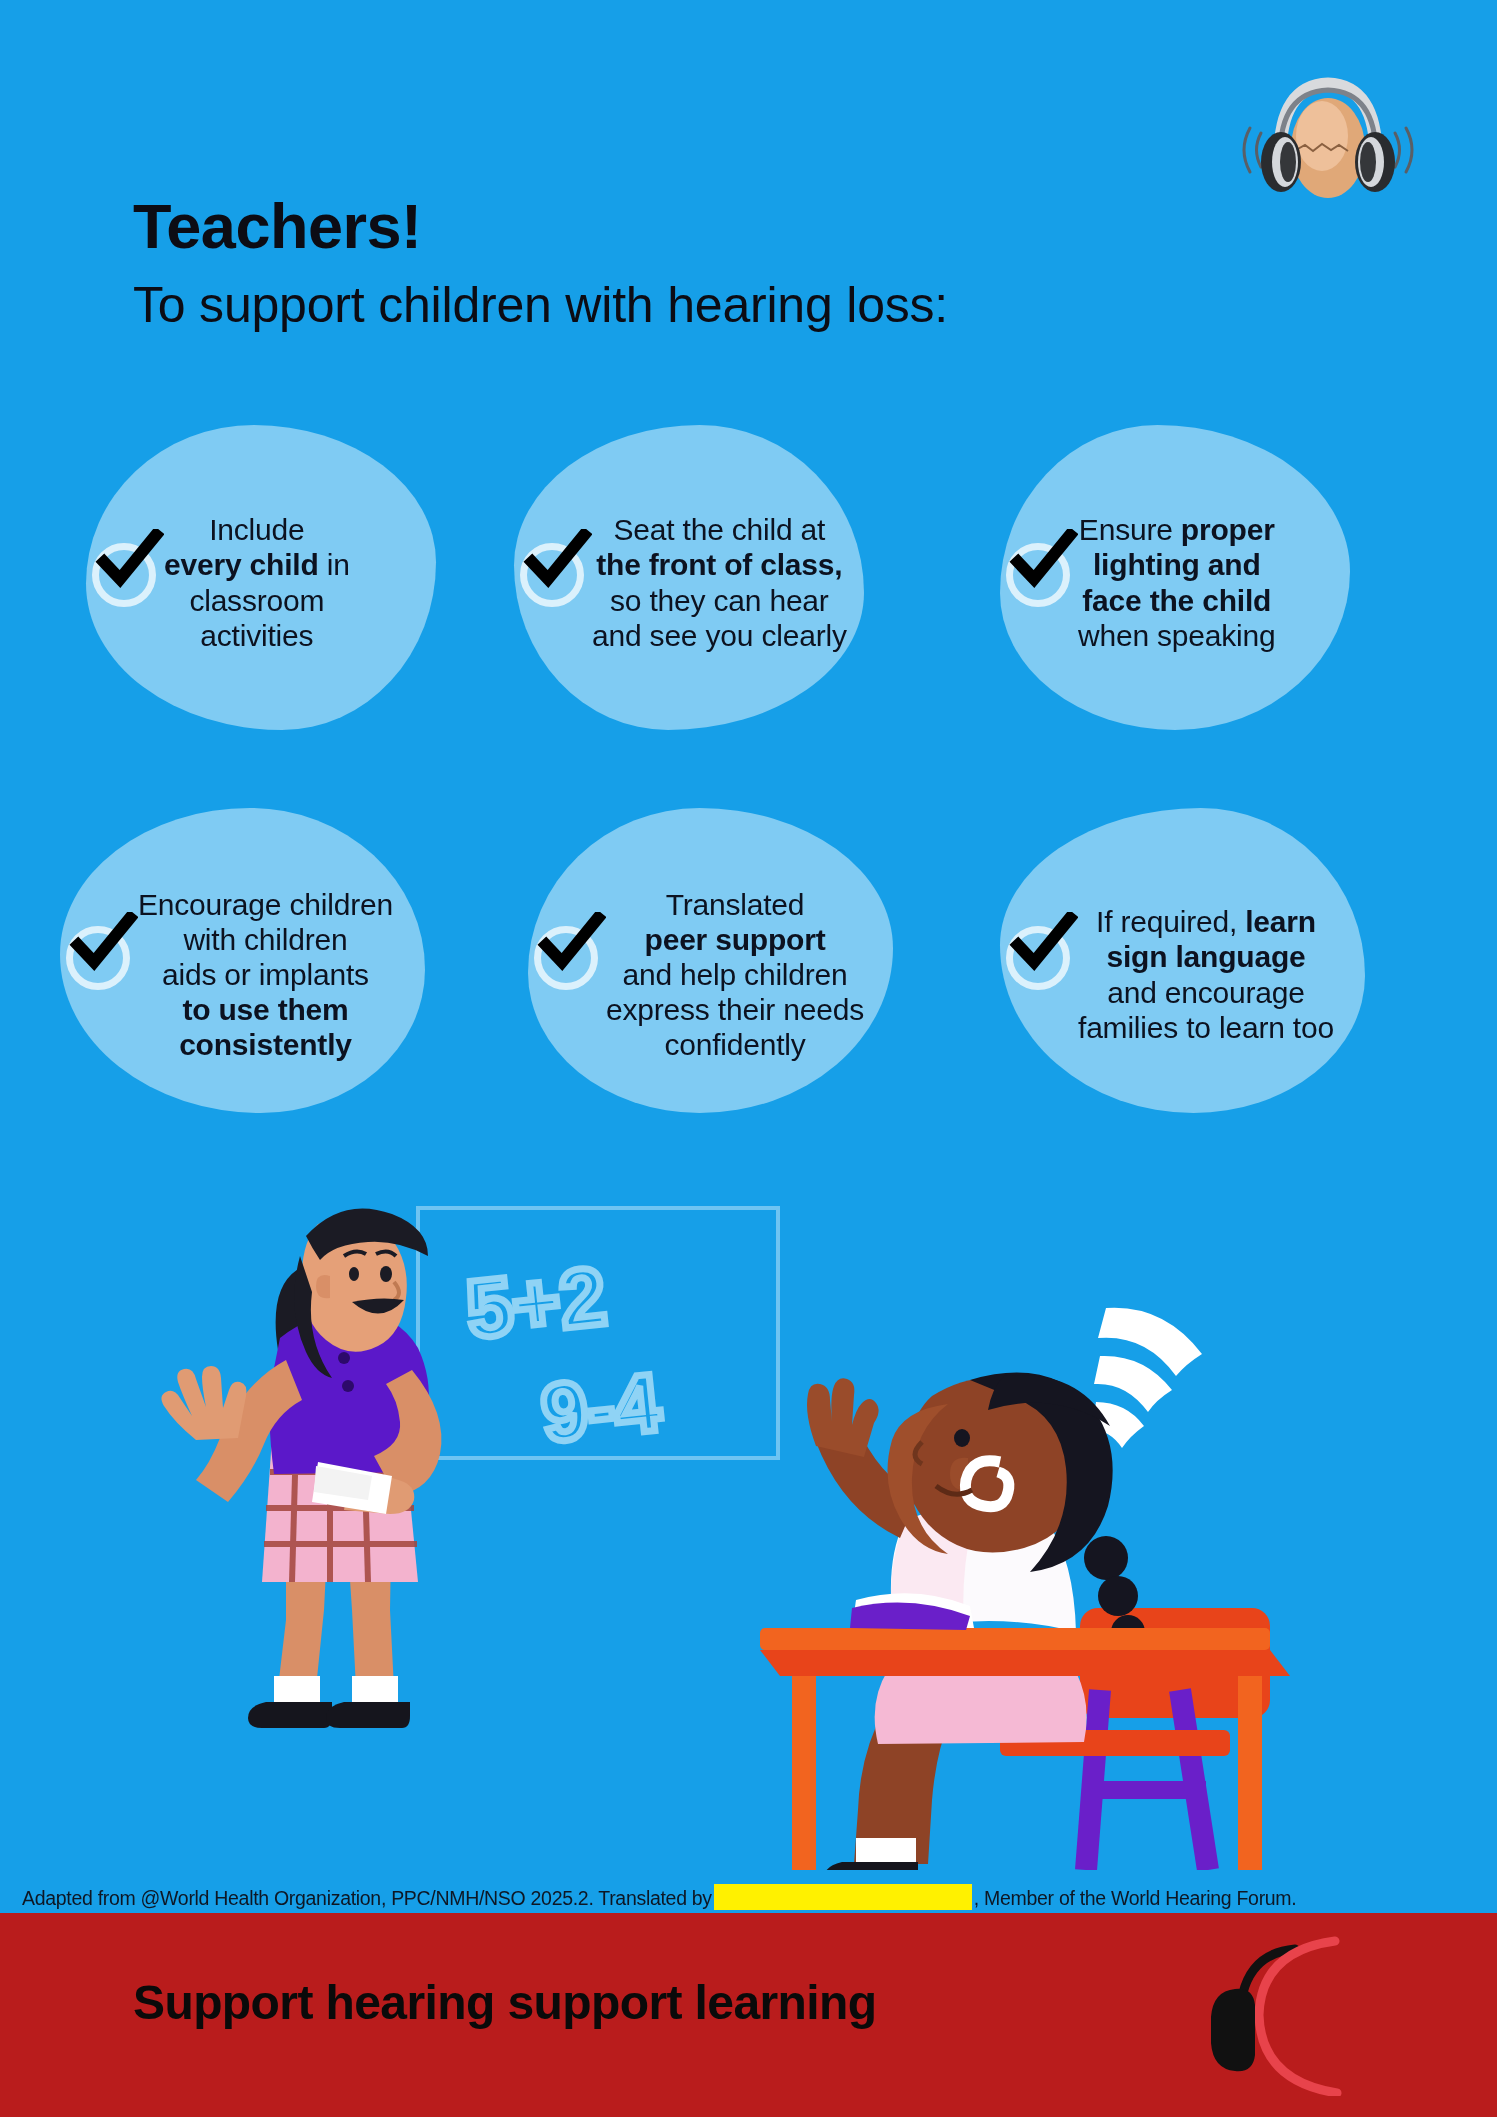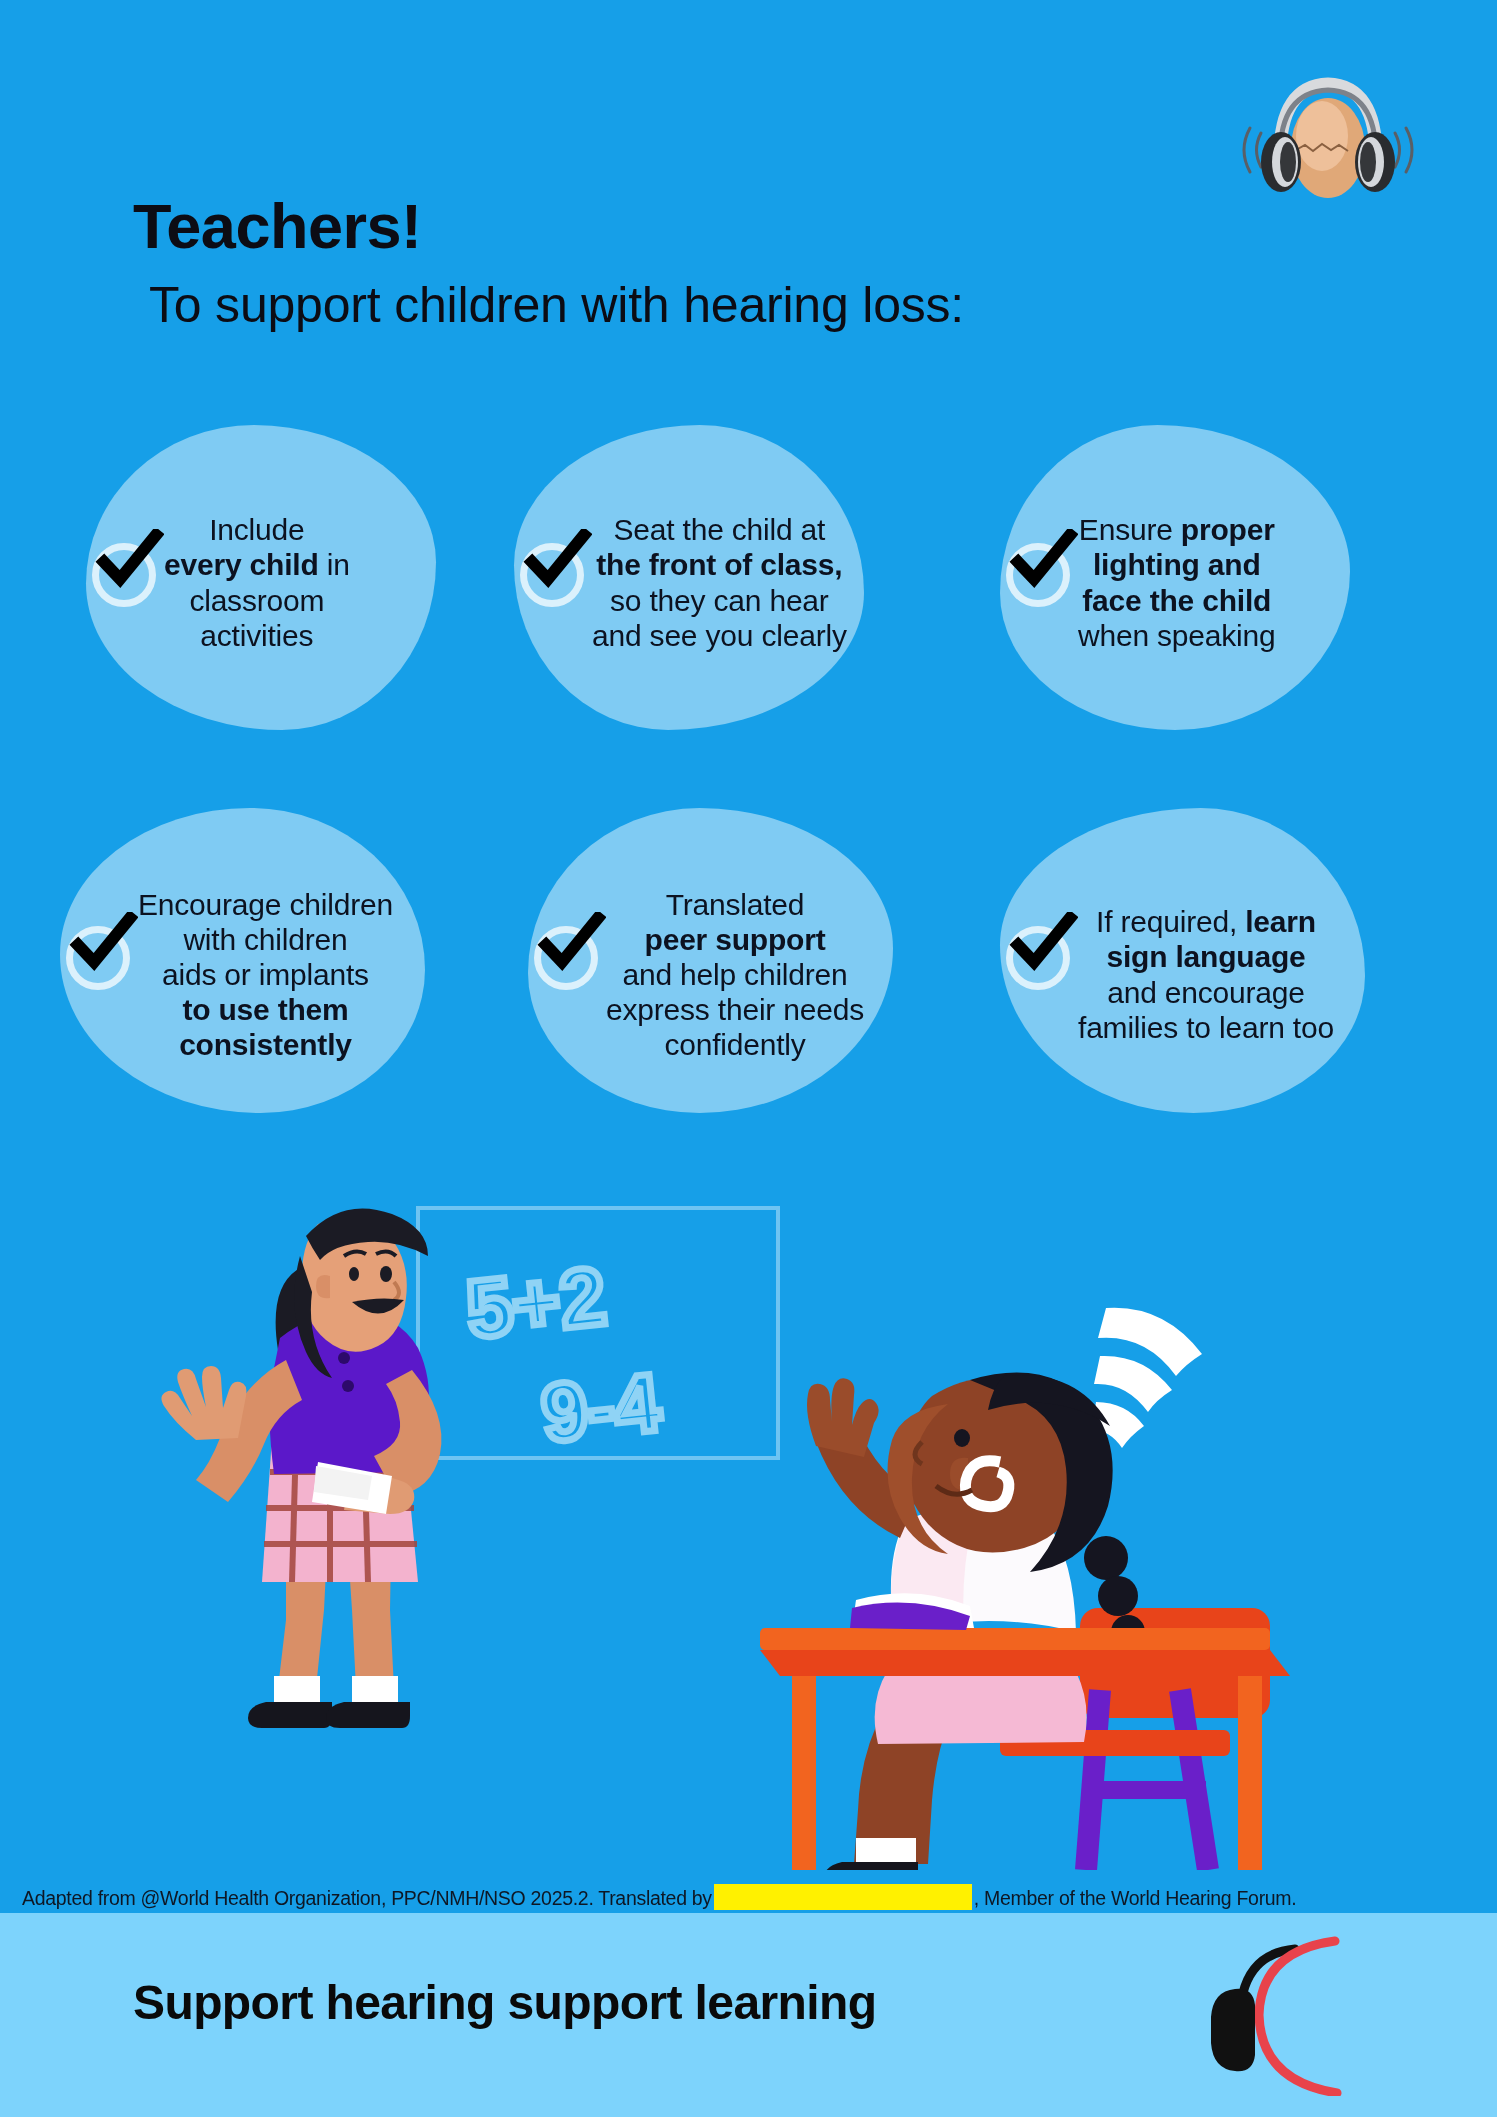--- a/index.html
+++ b/index.html
@@ -26,7 +26,7 @@
   }
   .subhead{
     font-size:50px;font-weight:normal;color:#0c0c14;
-    letter-spacing:-0.2px;line-height:1.0;margin:22px 0 0 16px;
+    letter-spacing:-0.2px;line-height:1.0;margin:22px 0 0 0;
   }
 
   

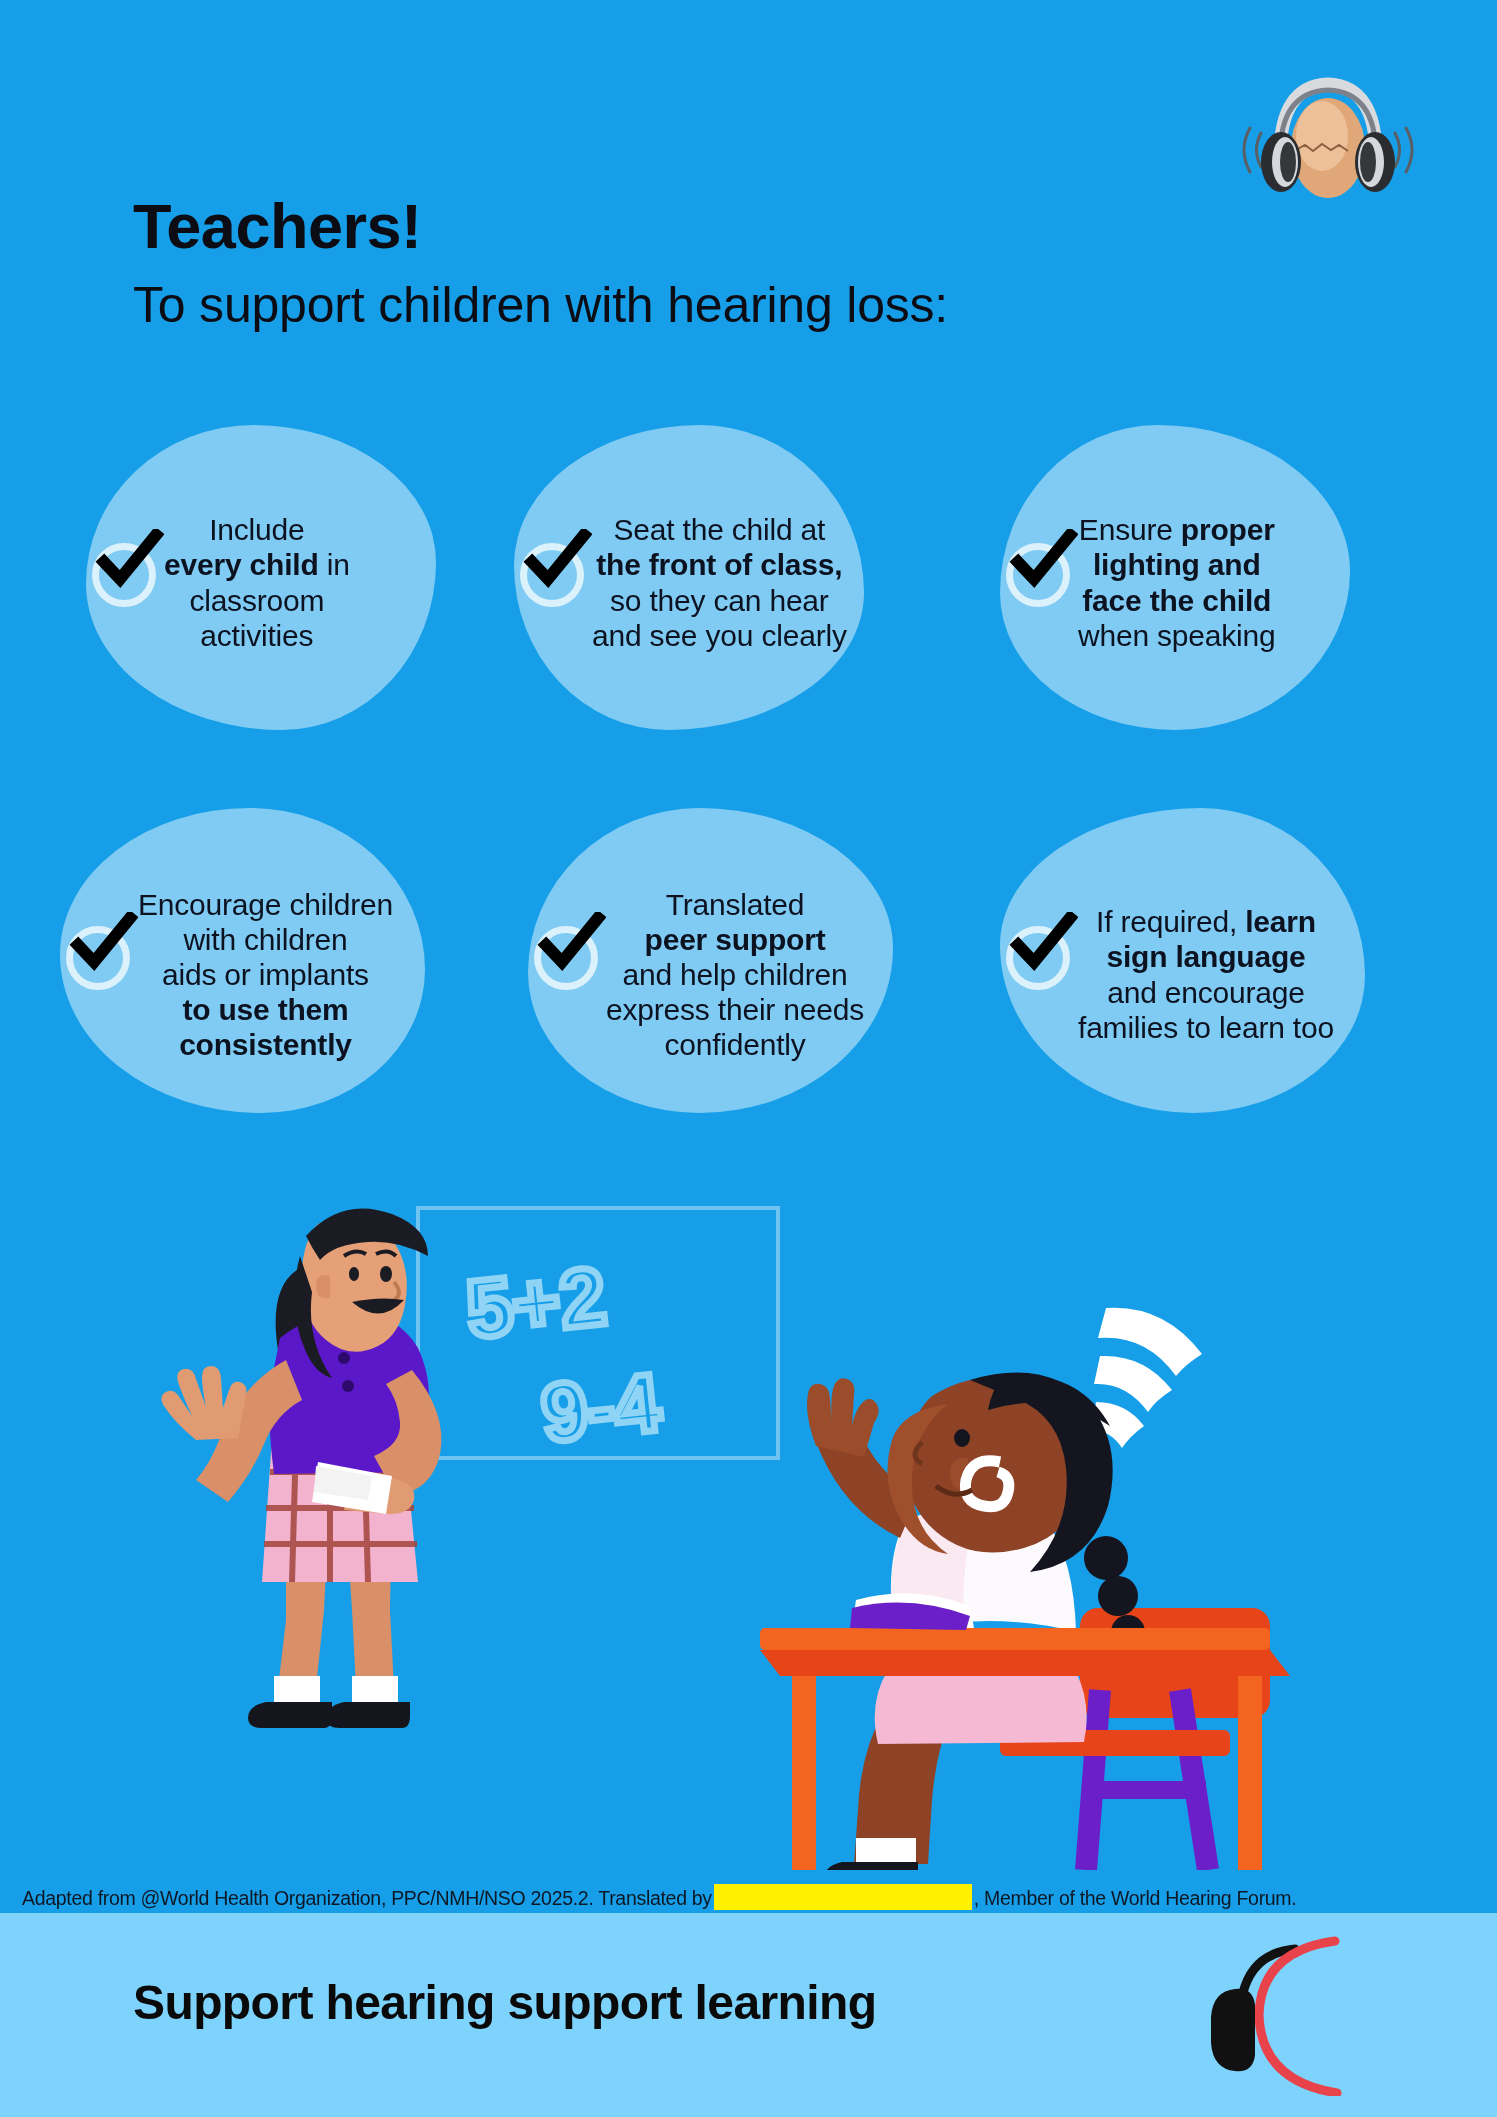--- a/index.html
+++ b/index.html
@@ -88,7 +88,7 @@
   
   .footer{
     position:absolute;left:0;top:1913px;width:1497px;height:204px;
-    background:#7dd3fc;
+    background:#b91c1c;
   }
   .footer-tag{
     position:absolute;left:133px;top:62px;

